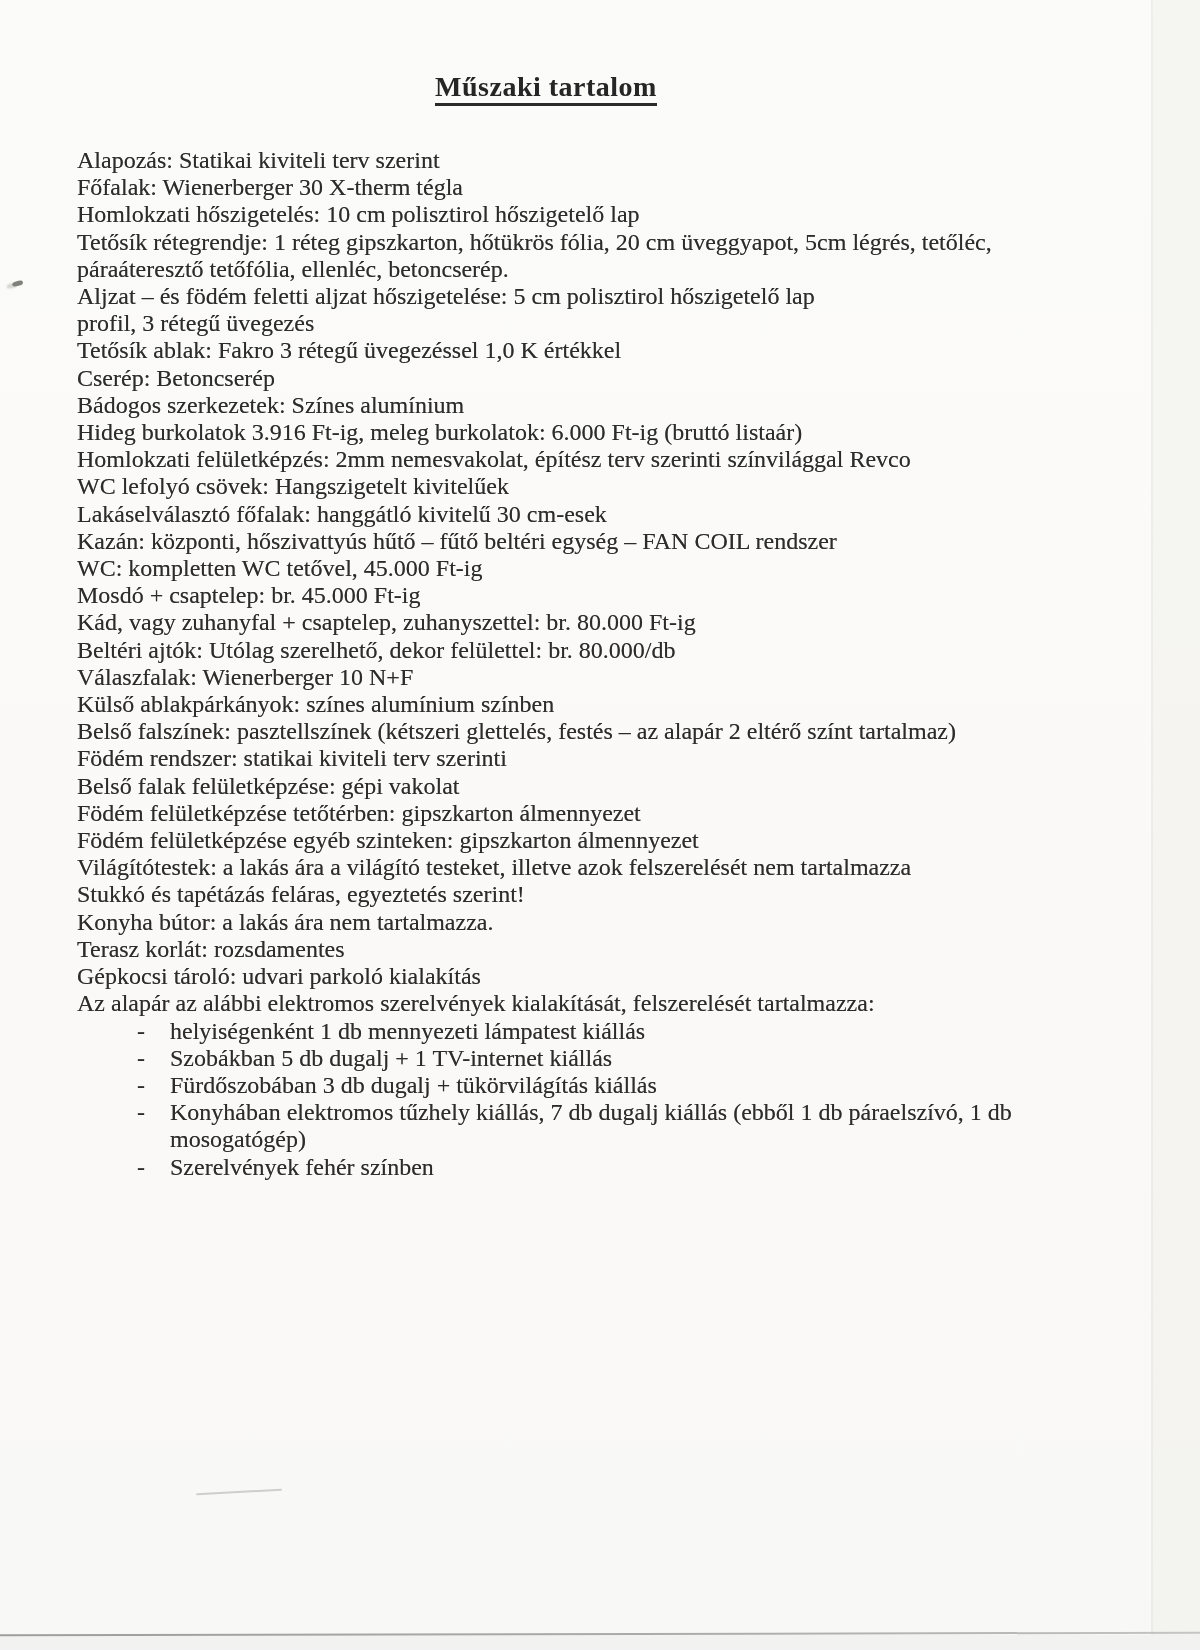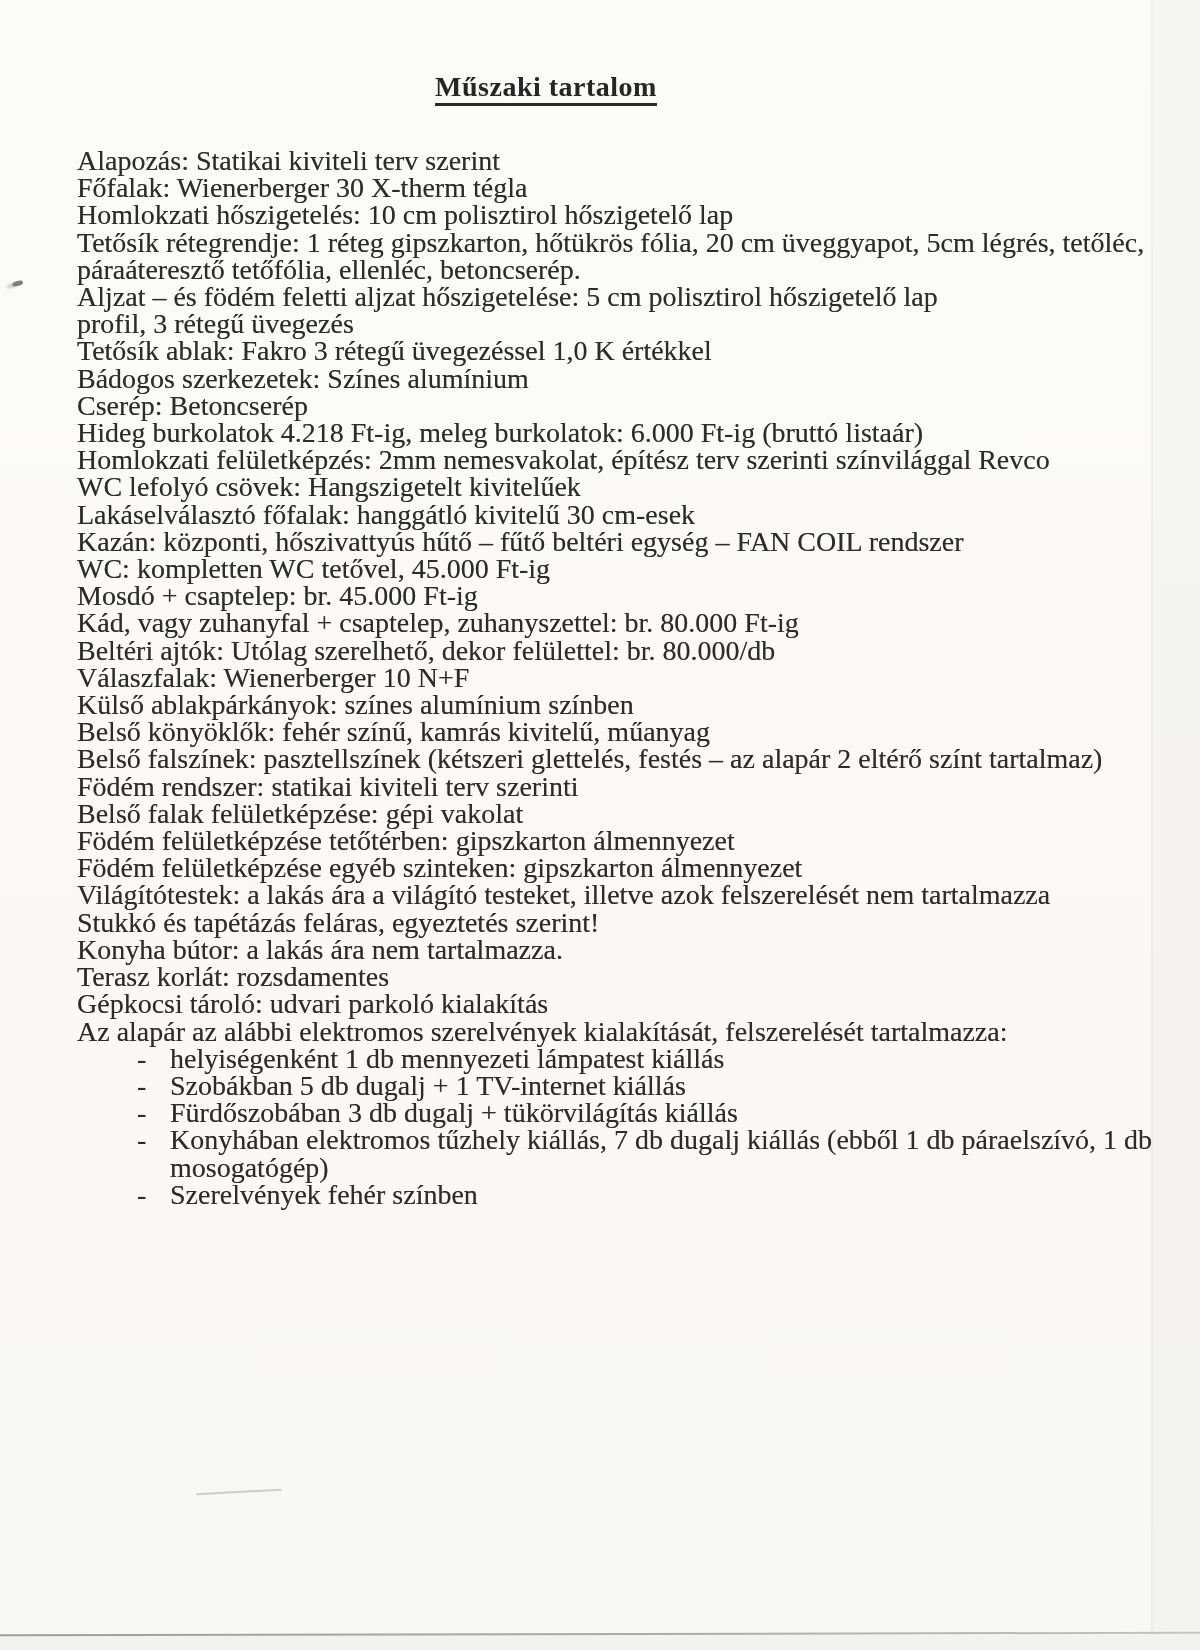--- a/index.html
+++ b/index.html
@@ -41,7 +41,7 @@
     top: 147px;
     left: 77px;
     width: 938px;
-    font-size: 28px;
+    font-size: 24px;
     line-height: 27.2px;
     color: #2c2c2c;
     text-shadow: 0 0 0.5px rgba(45,45,45,0.55);

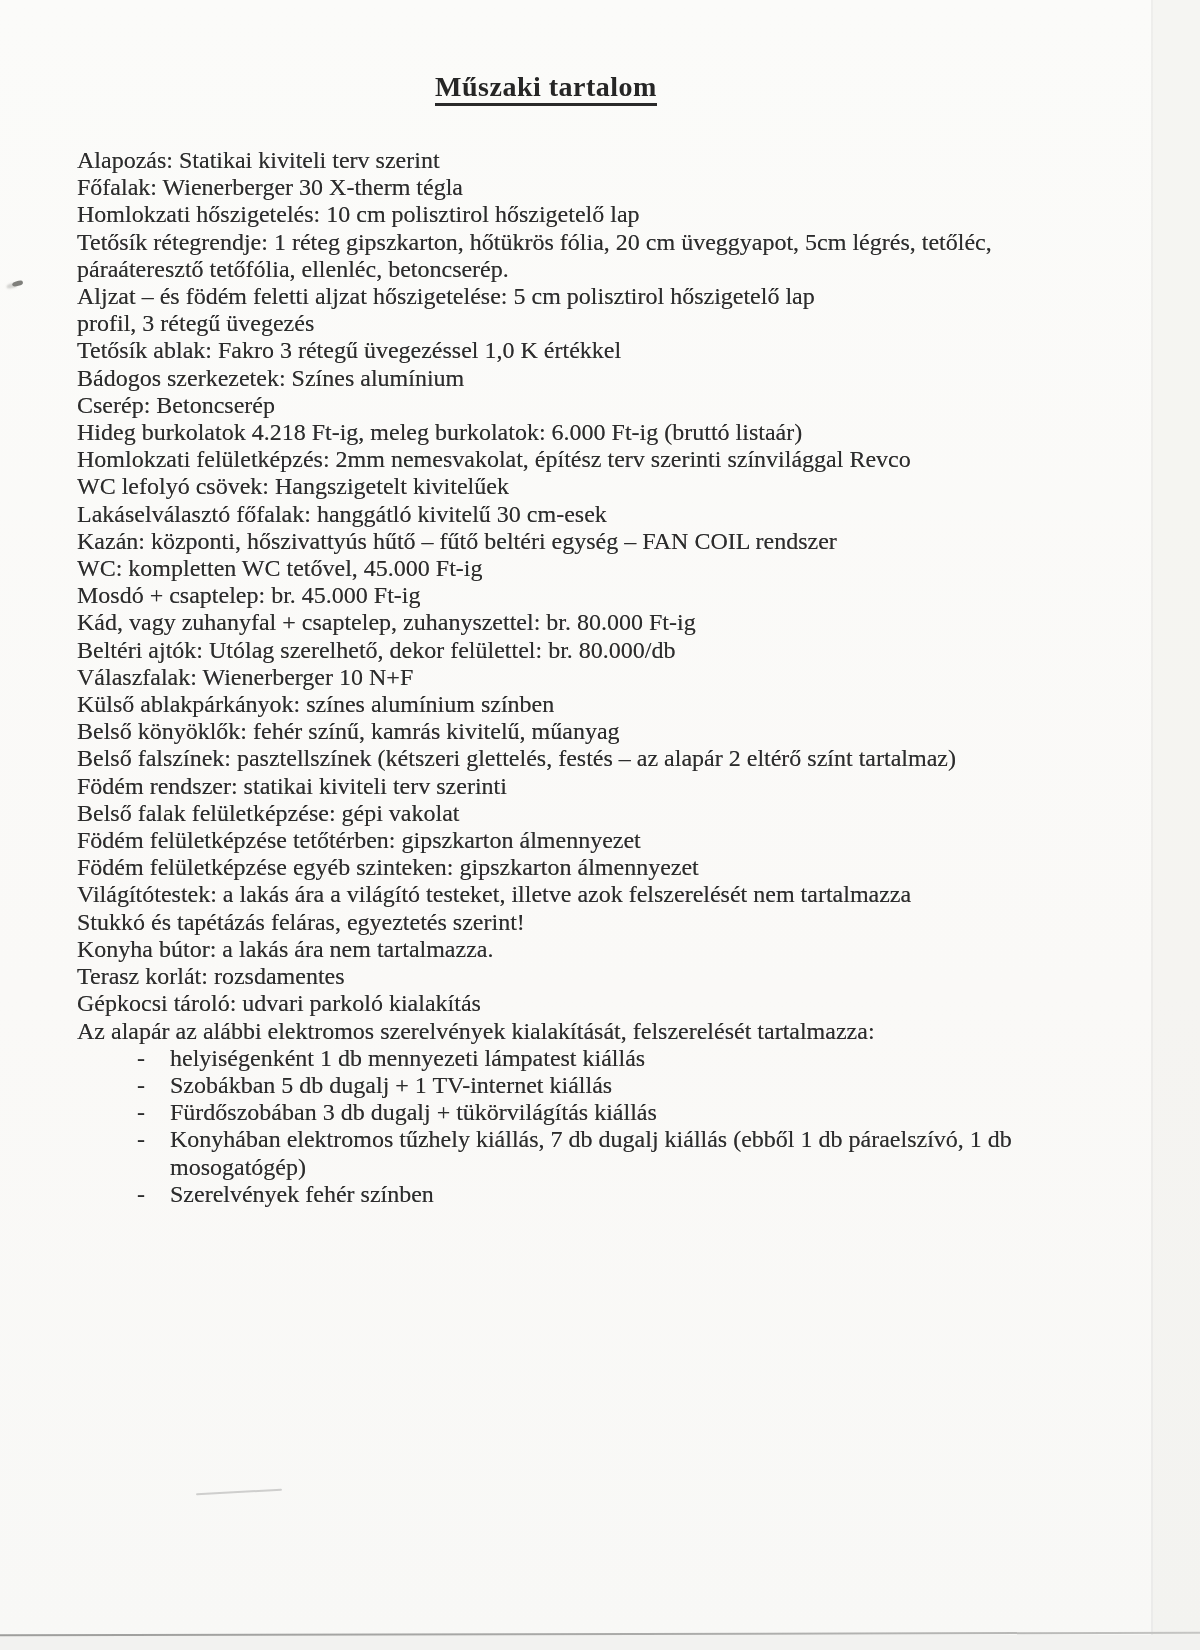--- a/index.html
+++ b/index.html
@@ -133,8 +133,8 @@
       <div class="line">Aljzat – és födém feletti aljzat hőszigetelése: 5 cm polisztirol hőszigetelő lap</div>
       <div class="line">profil, 3 rétegű üvegezés</div>
       <div class="line">Tetősík ablak: Fakro 3 rétegű üvegezéssel 1,0 K értékkel</div>
+      <div class="line">Cserép: Betoncserép</div>
       <div class="line">Bádogos szerkezetek: Színes alumínium</div>
-      <div class="line">Cserép: Betoncserép</div>
       <div class="line">Hideg burkolatok 4.218 Ft-ig, meleg burkolatok: 6.000 Ft-ig (bruttó listaár)</div>
       <div class="line">Homlokzati felületképzés: 2mm nemesvakolat, építész terv szerinti színvilággal Revco</div>
       <div class="line">WC lefolyó csövek: Hangszigetelt kivitelűek</div>

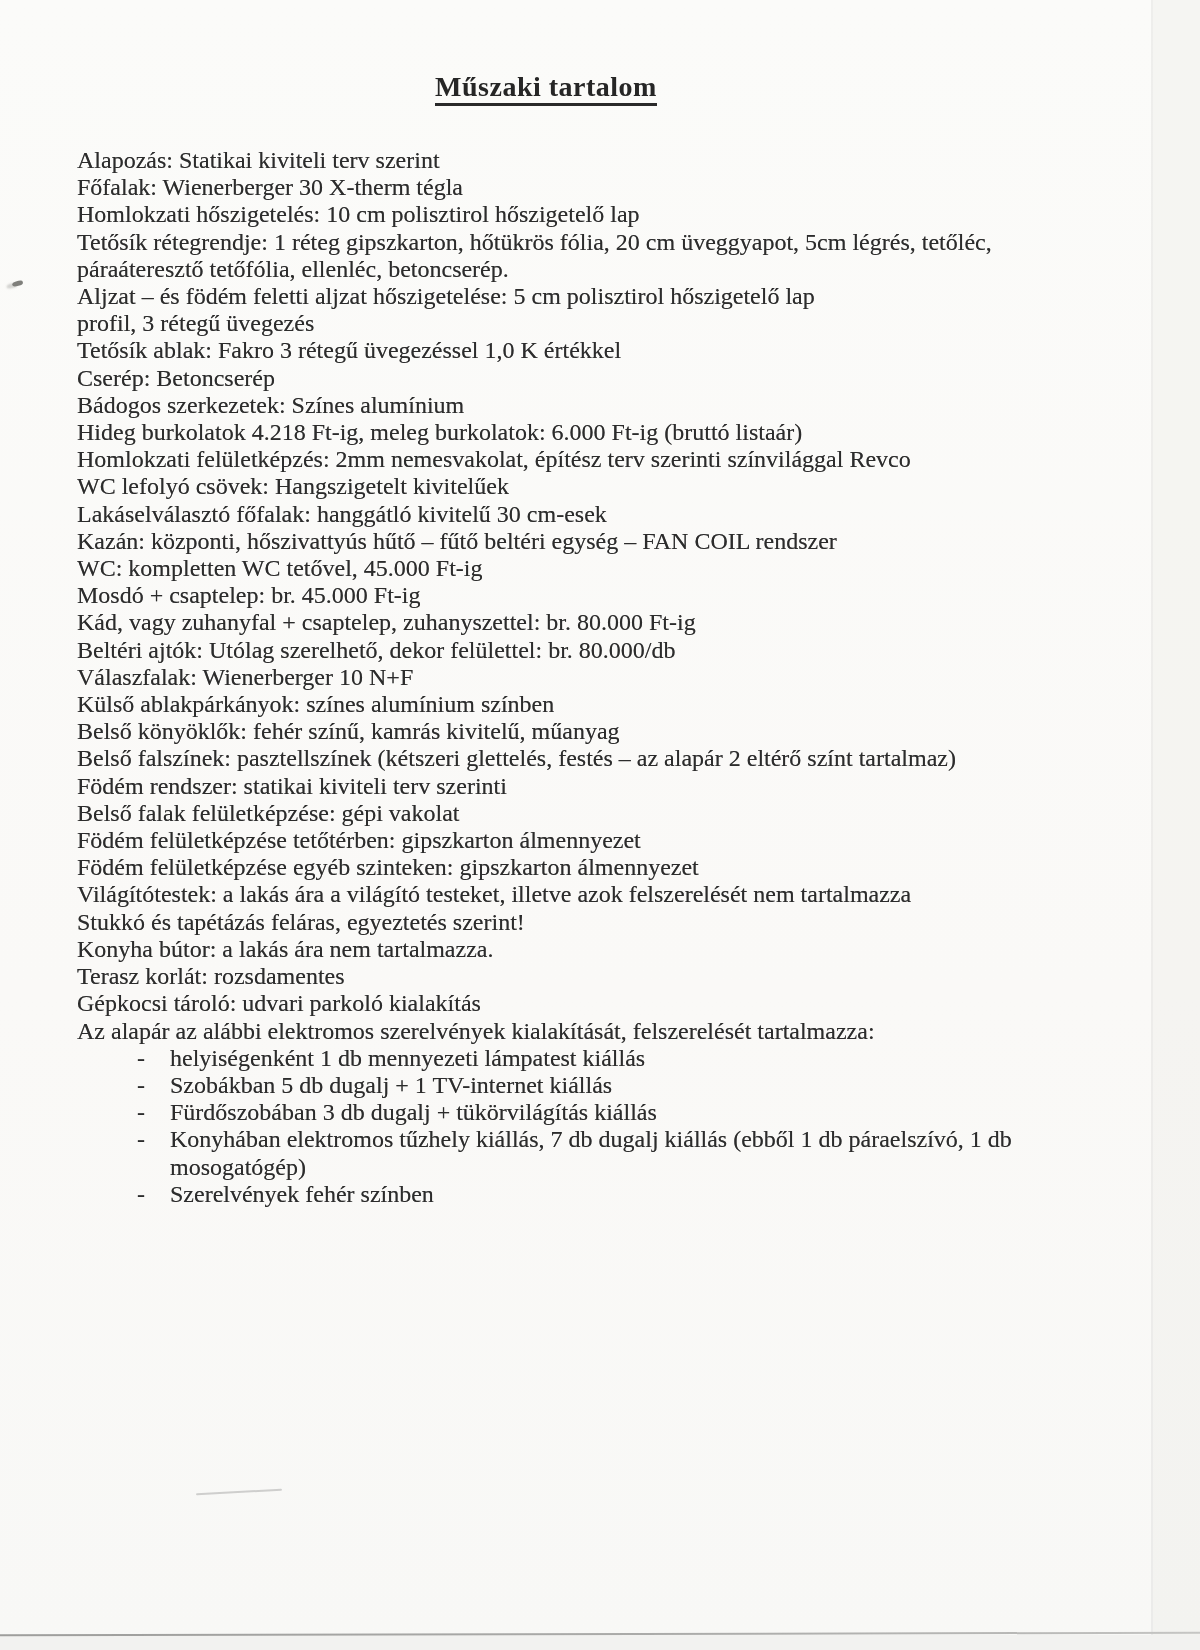--- a/index.html
+++ b/index.html
@@ -135,7 +135,7 @@
       <div class="line">Tetősík ablak: Fakro 3 rétegű üvegezéssel 1,0 K értékkel</div>
       <div class="line">Cserép: Betoncserép</div>
       <div class="line">Bádogos szerkezetek: Színes alumínium</div>
-      <div class="line">Hideg burkolatok 4.218 Ft-ig, meleg burkolatok: 6.000 Ft-ig (bruttó listaár)</div>
+      <div class="line">Hideg burkolatok 3.916 Ft-ig, meleg burkolatok: 6.000 Ft-ig (bruttó listaár)</div>
       <div class="line">Homlokzati felületképzés: 2mm nemesvakolat, építész terv szerinti színvilággal Revco</div>
       <div class="line">WC lefolyó csövek: Hangszigetelt kivitelűek</div>
       <div class="line">Lakáselválasztó főfalak: hanggátló kivitelű 30 cm-esek</div>

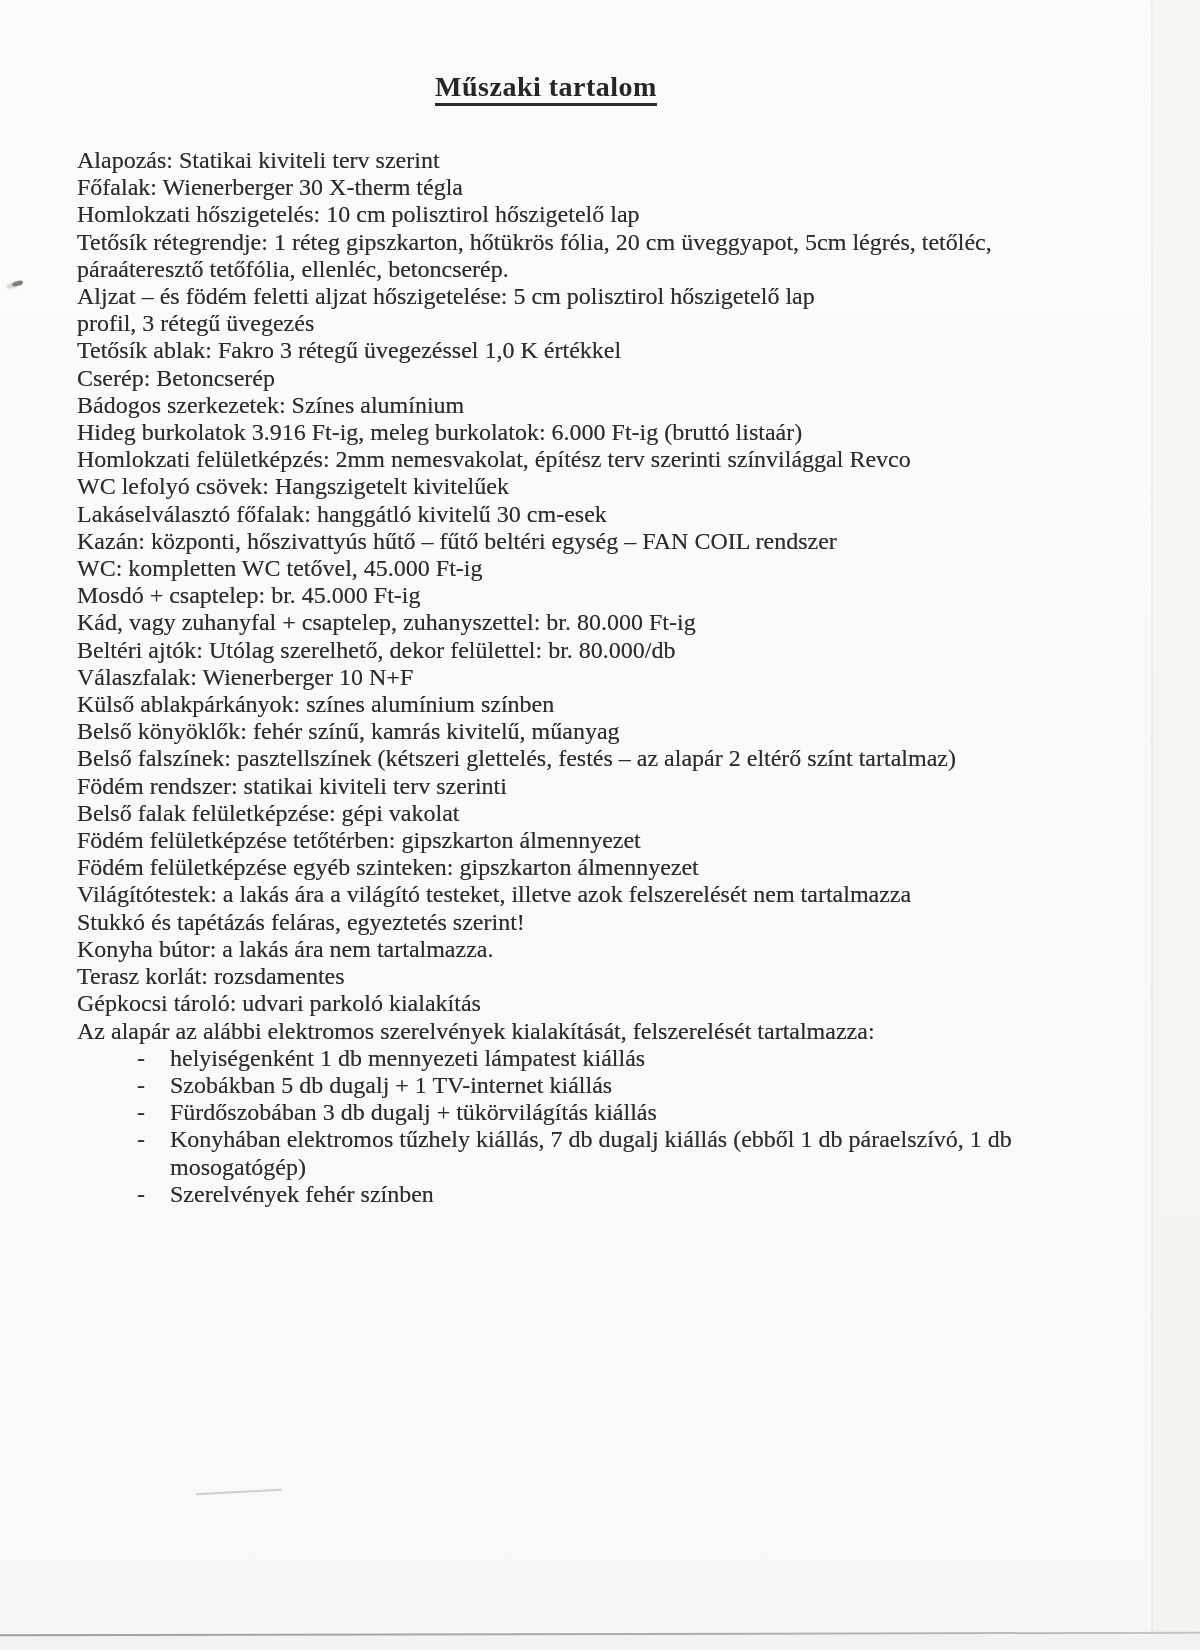--- a/index.html
+++ b/index.html
@@ -146,7 +146,6 @@
       <div class="line">Beltéri ajtók: Utólag szerelhető, dekor felülettel: br. 80.000/db</div>
       <div class="line">Válaszfalak: Wienerberger 10 N+F</div>
       <div class="line">Külső ablakpárkányok: színes alumínium színben</div>
-      <div class="line">Belső könyöklők: fehér színű, kamrás kivitelű, műanyag</div>
       <div class="line">Belső falszínek: pasztellszínek (kétszeri glettelés, festés – az alapár 2 eltérő színt tartalmaz)</div>
       <div class="line">Födém rendszer: statikai kiviteli terv szerinti</div>
       <div class="line">Belső falak felületképzése: gépi vakolat</div>

